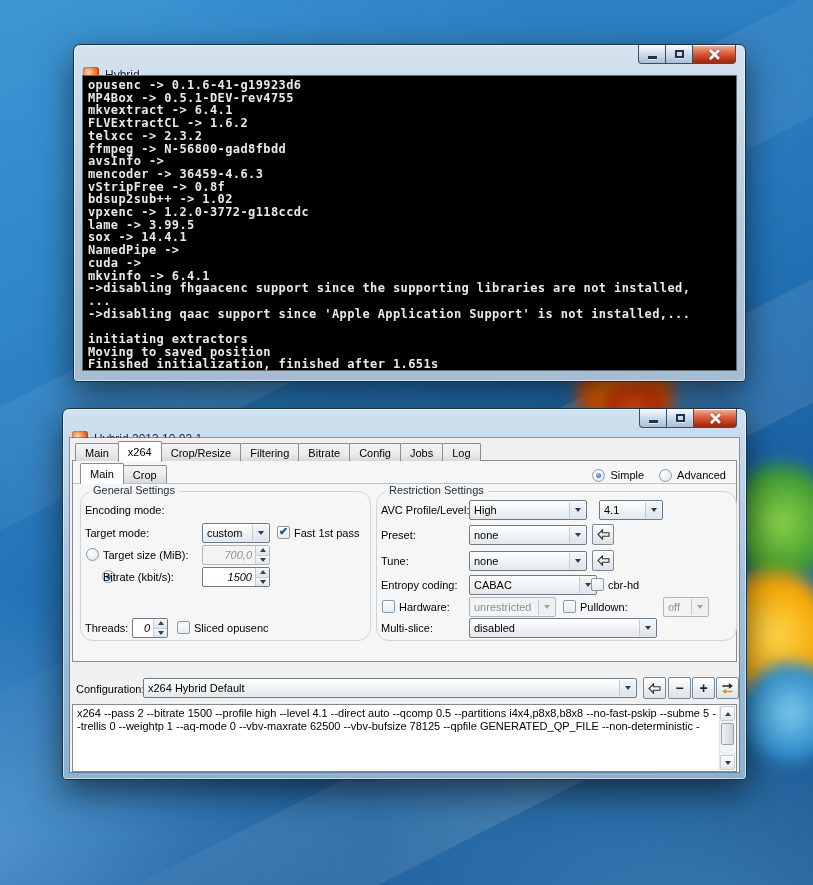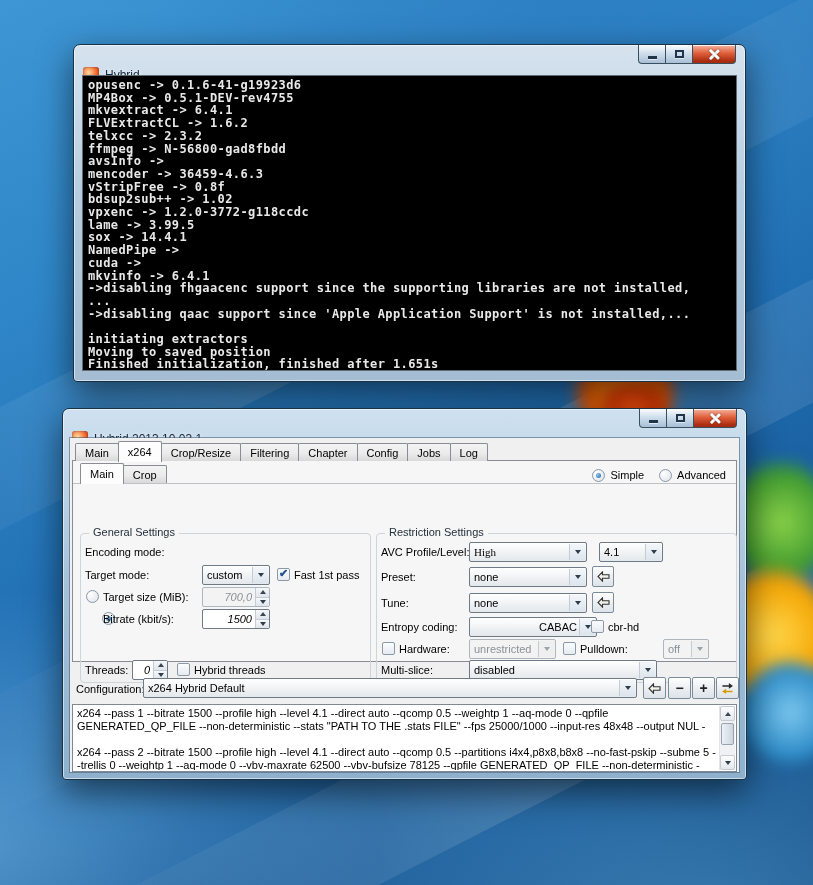--- a/index.html
+++ b/index.html
@@ -210,7 +210,7 @@
       <div class="tab active">x264</div>
       <div class="tab">Crop/Resize</div>
       <div class="tab">Filtering</div>
-      <div class="tab">Chapter</div>
+      <div class="tab">Bitrate</div>
       <div class="tab">Config</div>
       <div class="tab">Jobs</div>
       <div class="tab">Log</div>

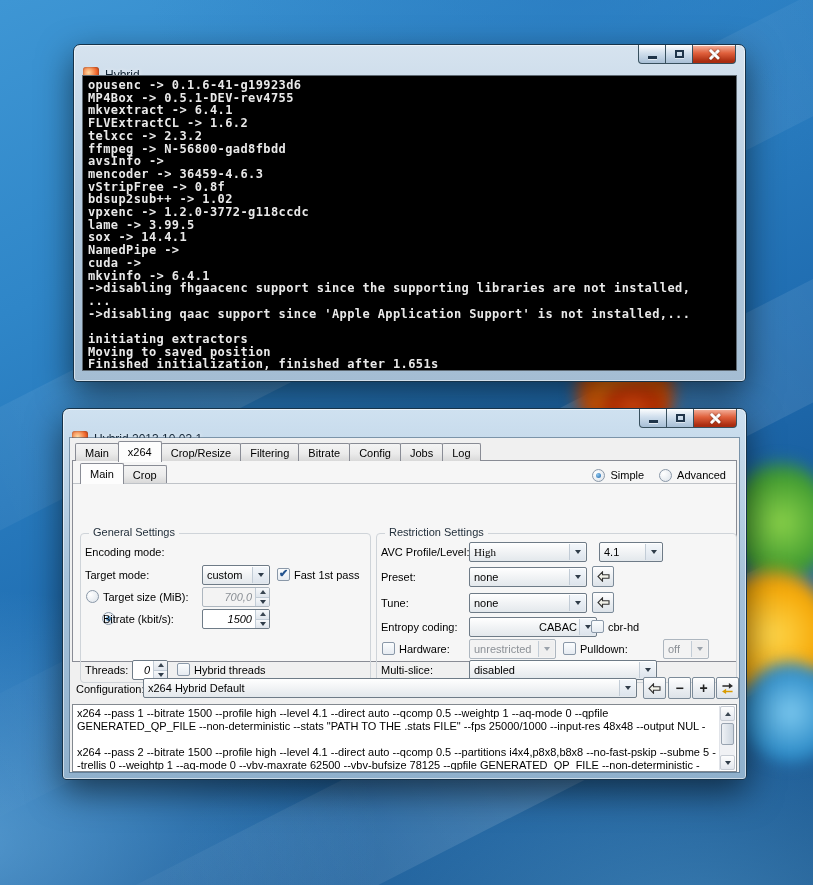--- a/index.html
+++ b/index.html
@@ -70,7 +70,7 @@
   .mode-radios { position:absolute; right:10px; top:6px; display:flex; gap:15px; align-items:center; }
   .mode-item { display:flex; gap:5px; align-items:center; }
 
-  .group { position:absolute; border:1px solid #cfd4d9; border-radius:4px;margin-top:42px; }
+  .group { position:absolute; border:1px solid #cfd4d9; border-radius:13px; }
   .glabel { position:absolute; top:-8px; left:8px; background:#f6f6f6; padding:0 4px; color:#23303c; white-space:nowrap; }
 
   .ctl { position:absolute; }

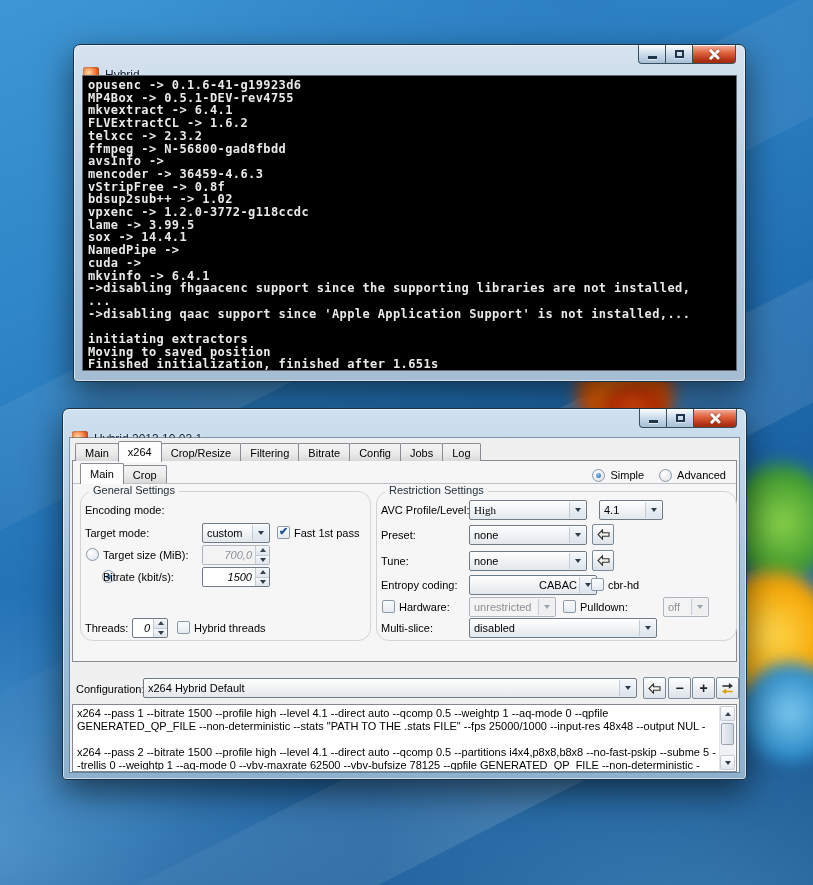--- a/index.html
+++ b/index.html
@@ -299,7 +299,7 @@
         <span class="glabel">Restriction Settings</span>
 
         <span class="ctl lbl" style="left:4px; top:10px;">AVC Profile/Level:</span>
-        <div class="ctl combo" style="left:92px; top:8px; width:118px;font-family:Liberation Serif, serif;">
+        <div class="ctl combo" style="left:92px; top:8px; width:118px;">
           <span class="txt">High</span>
           <span class="dd">
               <i class="tri-d"></i>

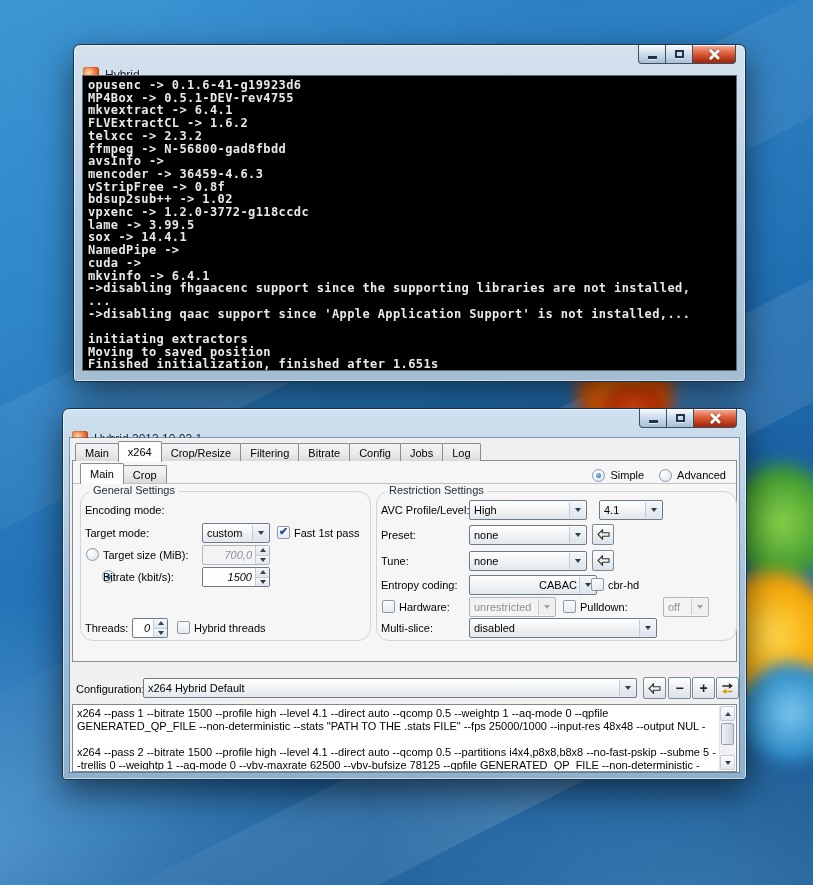--- a/index.html
+++ b/index.html
@@ -339,7 +339,7 @@
         </div>
 
         <span class="ctl lbl" style="left:4px; top:85px;">Entropy coding:</span>
-        <div class="ctl combo" style="left:92px; top:83px; width:128px;justify-content:flex-end;">
+        <div class="ctl combo" style="left:92px; top:83px; width:128px;">
           <span class="txt">CABAC</span>
           <span class="dd">
               <i class="tri-d"></i>

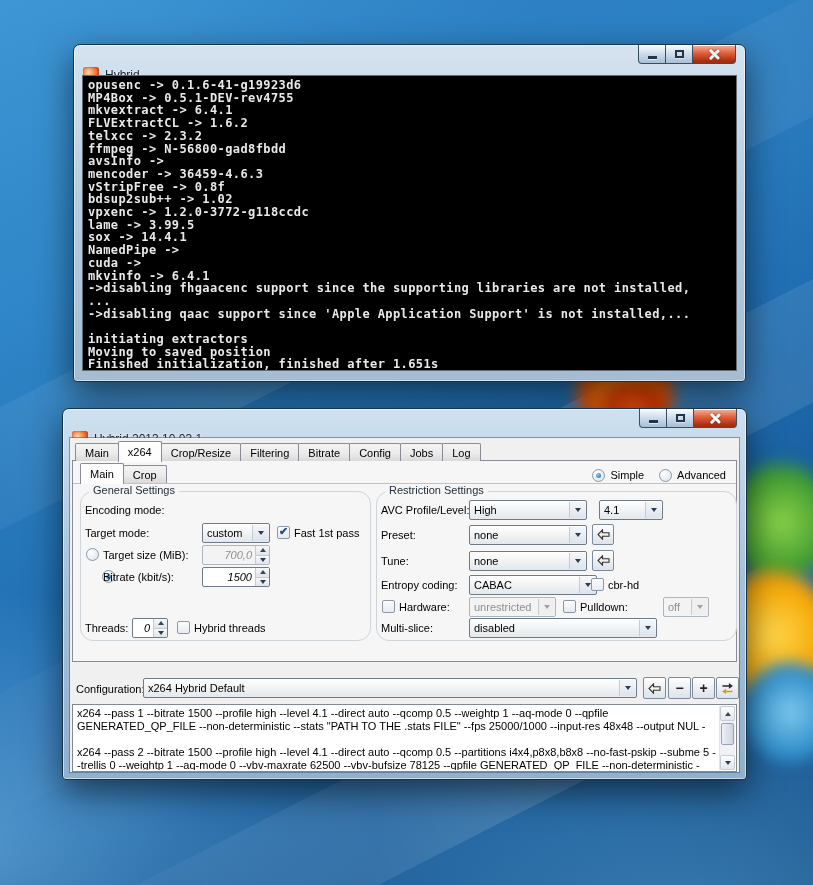--- a/index.html
+++ b/index.html
@@ -292,7 +292,7 @@
           </span>
         </div>
         <span class="ctl cb" style="left:96px; top:129px;"></span>
-        <span class="ctl lbl" style="left:113px; top:128px;">Hybrid threads</span>
+        <span class="ctl lbl" style="left:113px; top:128px;">Sliced opusenc</span>
       </div>
 
       <div class="group" style="left:303px; top:30px; width:361px; height:150px;">

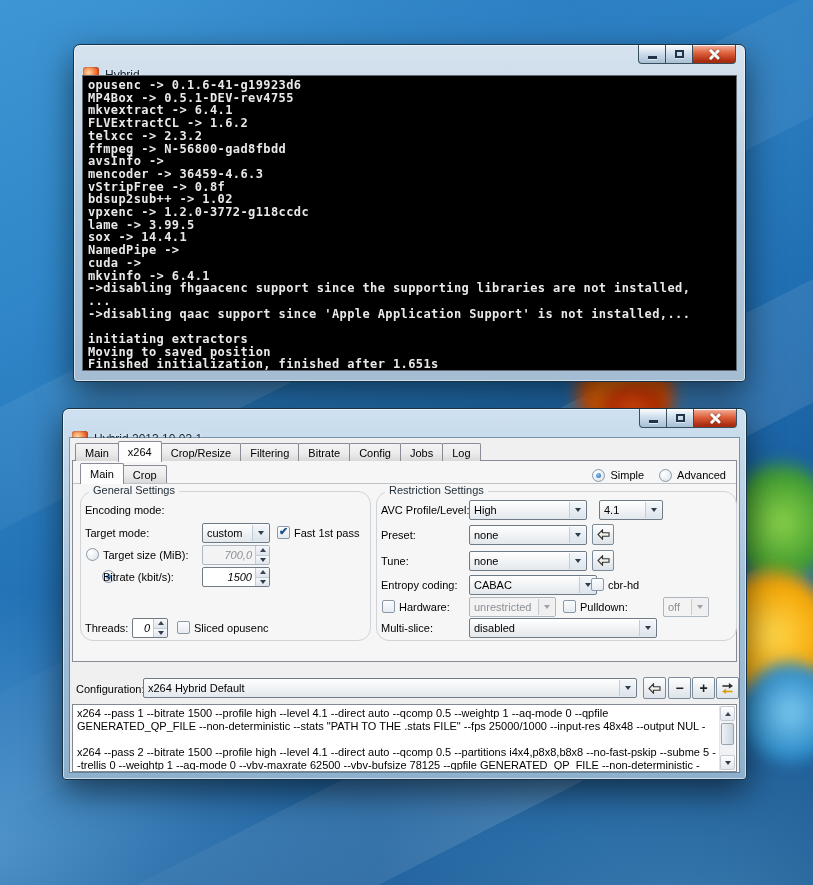--- a/index.html
+++ b/index.html
@@ -402,7 +402,6 @@
 
     <div class="cmdbox">
       <div class="cmdtext">
-        <p>x264 --pass 1 --bitrate 1500 --profile high --level 4.1 --direct auto --qcomp 0.5 --weightp 1 --aq-mode 0 --qpfile GENERATED_QP_FILE --non-deterministic --stats "PATH TO THE .stats FILE" --fps 25000/1000 --input-res 48x48 --output NUL -</p>
         <p>x264 --pass 2 --bitrate 1500 --profile high --level 4.1 --direct auto --qcomp 0.5 --partitions i4x4,p8x8,b8x8 --no-fast-pskip --subme 5 --trellis 0 --weightp 1 --aq-mode 0 --vbv-maxrate 62500 --vbv-bufsize 78125 --qpfile GENERATED_QP_FILE --non-deterministic -</p>
       </div>
       <div class="sb">

